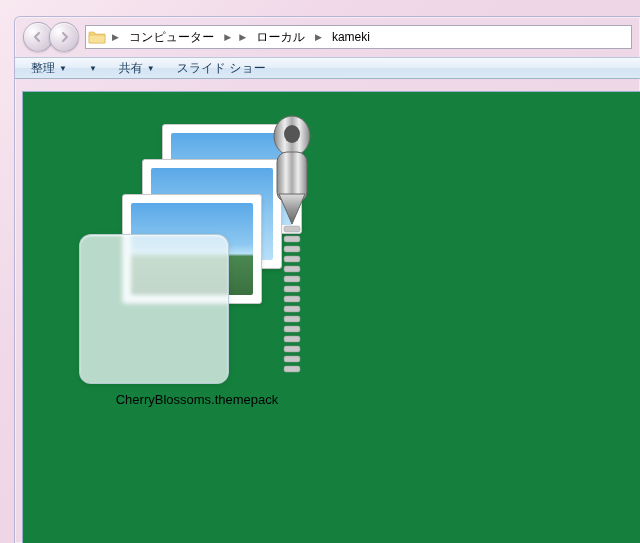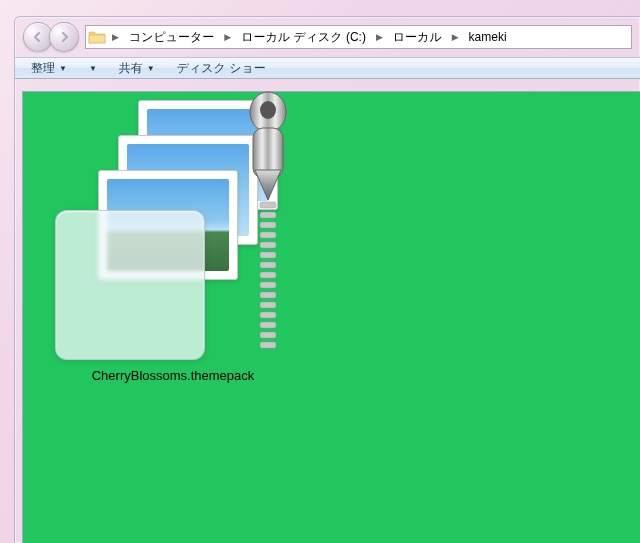--- a/index.html
+++ b/index.html
@@ -195,7 +195,6 @@
       <span class="bc-sep">▶</span>
       <span class="bc-item">コンピューター</span>
       <span class="bc-sep">▶</span>
-      <span class="bc-item">ローカル ディスク (C:)</span>
       <span class="bc-sep">▶</span>
       <span class="bc-item">ローカル</span>
       <span class="bc-sep">▶</span>

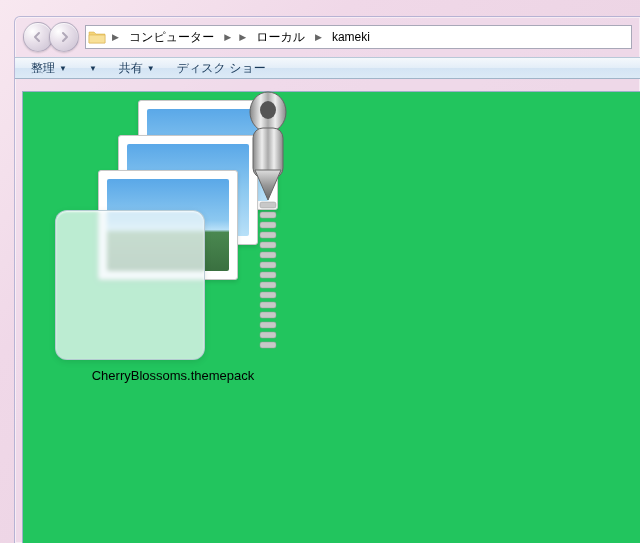--- a/index.html
+++ b/index.html
@@ -215,7 +215,7 @@
       <span class="dropdown-arrow">▼</span>
     </div>
     <div class="tb-item">
-      <span>ディスク ショー</span>
+      <span>スライド ショー</span>
     </div>
   </div>
 

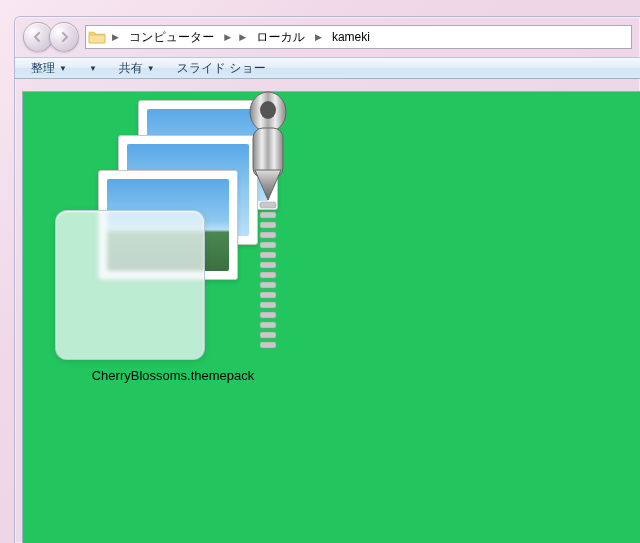--- a/index.html
+++ b/index.html
@@ -108,10 +108,11 @@
       right: 0;
       top: 74px;
       bottom: 0;
-      background: #22c55e;
+      background: #15803d;
       border: 1px solid #9ab0c8;
       border-right: none;
       border-bottom: none;
+      padding: 24px;
     }
     .file-item {
       width: 300px;

